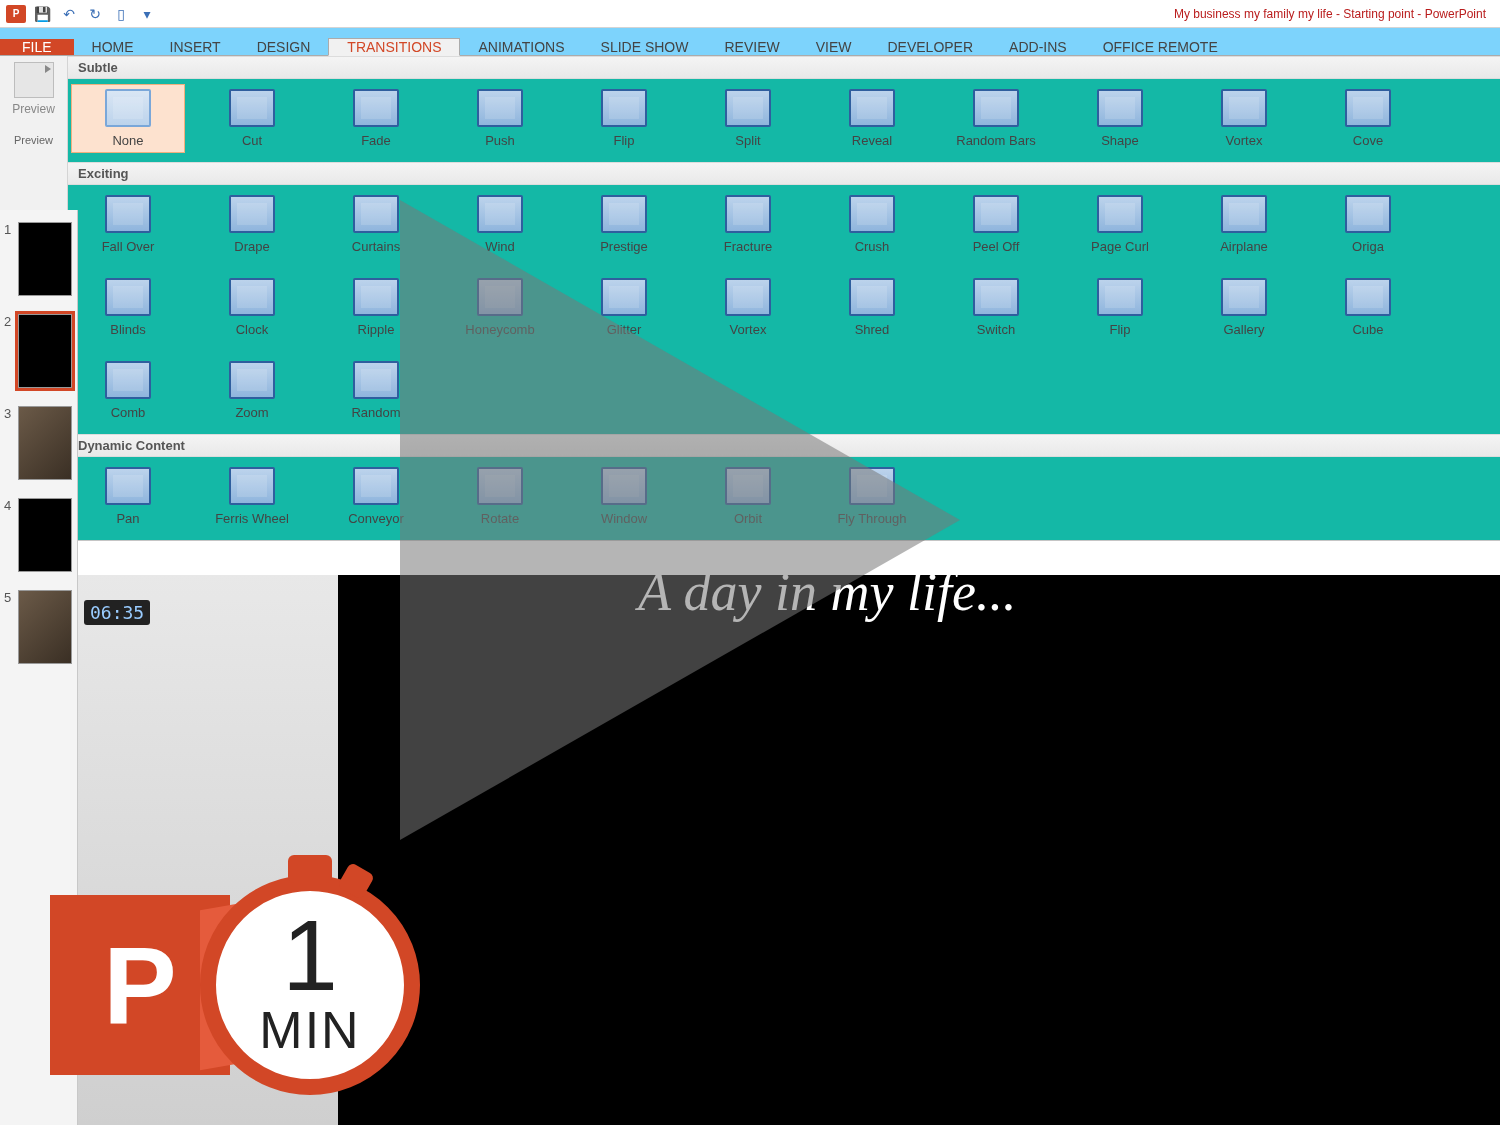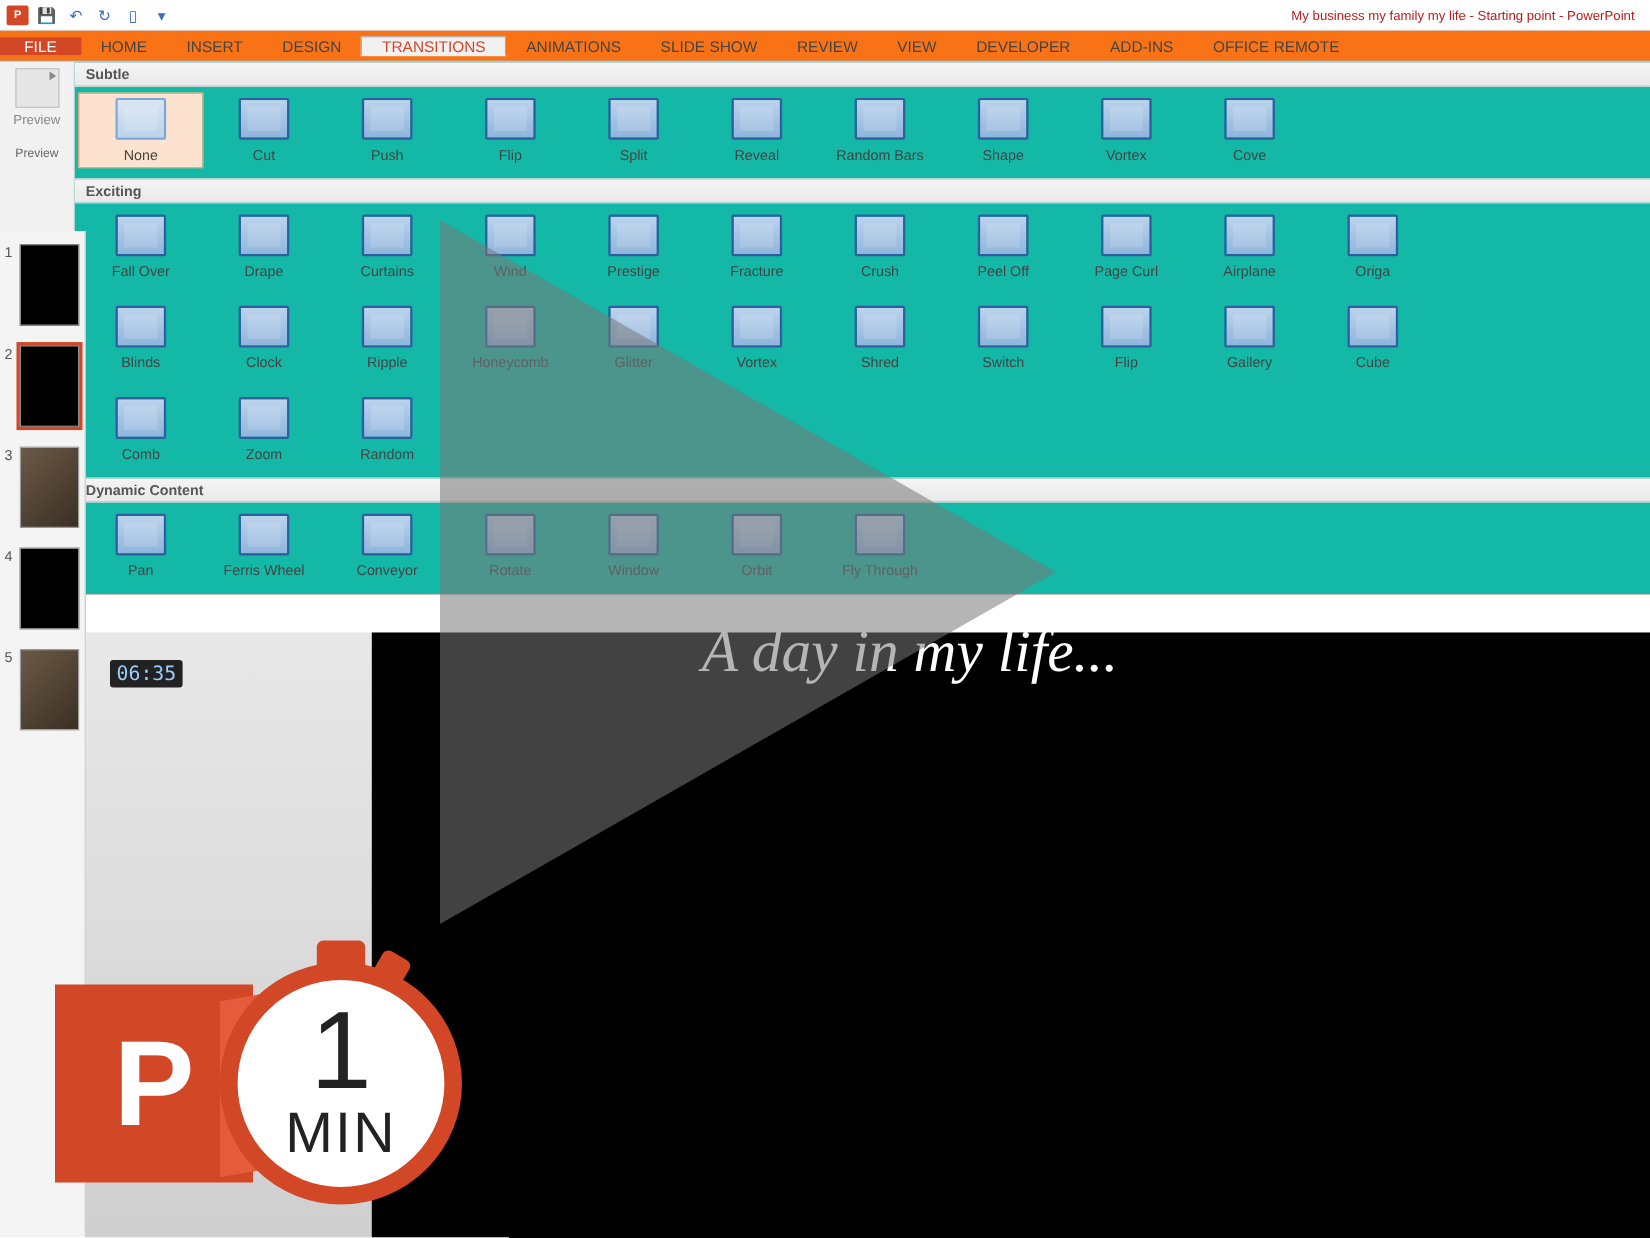--- a/index.html
+++ b/index.html
@@ -11,7 +11,7 @@
 .titlebar .qat .qaticon { width: 18px; height: 18px; display: flex; align-items: center; justify-content: center; color: #3b6fb6; font-size: 14px; }
 .titlebar .title { flex: 1; text-align: right; font-size: 12px; color: #b91c1c; padding-right: 8px; }
 
-.ribbon-tabs { height: 28px; background: #f97316; display: flex; align-items: center; border-bottom: 1px solid #ababab; }
+.ribbon-tabs { height: 28px; background: #7dd3fc; display: flex; align-items: flex-end; border-bottom: 1px solid #ababab; }
 .ribbon-tabs .tab { padding: 0 18px; font-size: 14px; color: #444; display: flex; align-items: center; cursor: pointer; }
 .ribbon-tabs .tab.file { background: #d24726; color: #fff; font-weight: 400; padding: 0 22px; }
 .ribbon-tabs .tab.active { border: 1px solid #ababab; border-bottom: 1px solid #f1f1f1; background: #f1f1f1; color: #d24726; margin-bottom: -1px; }

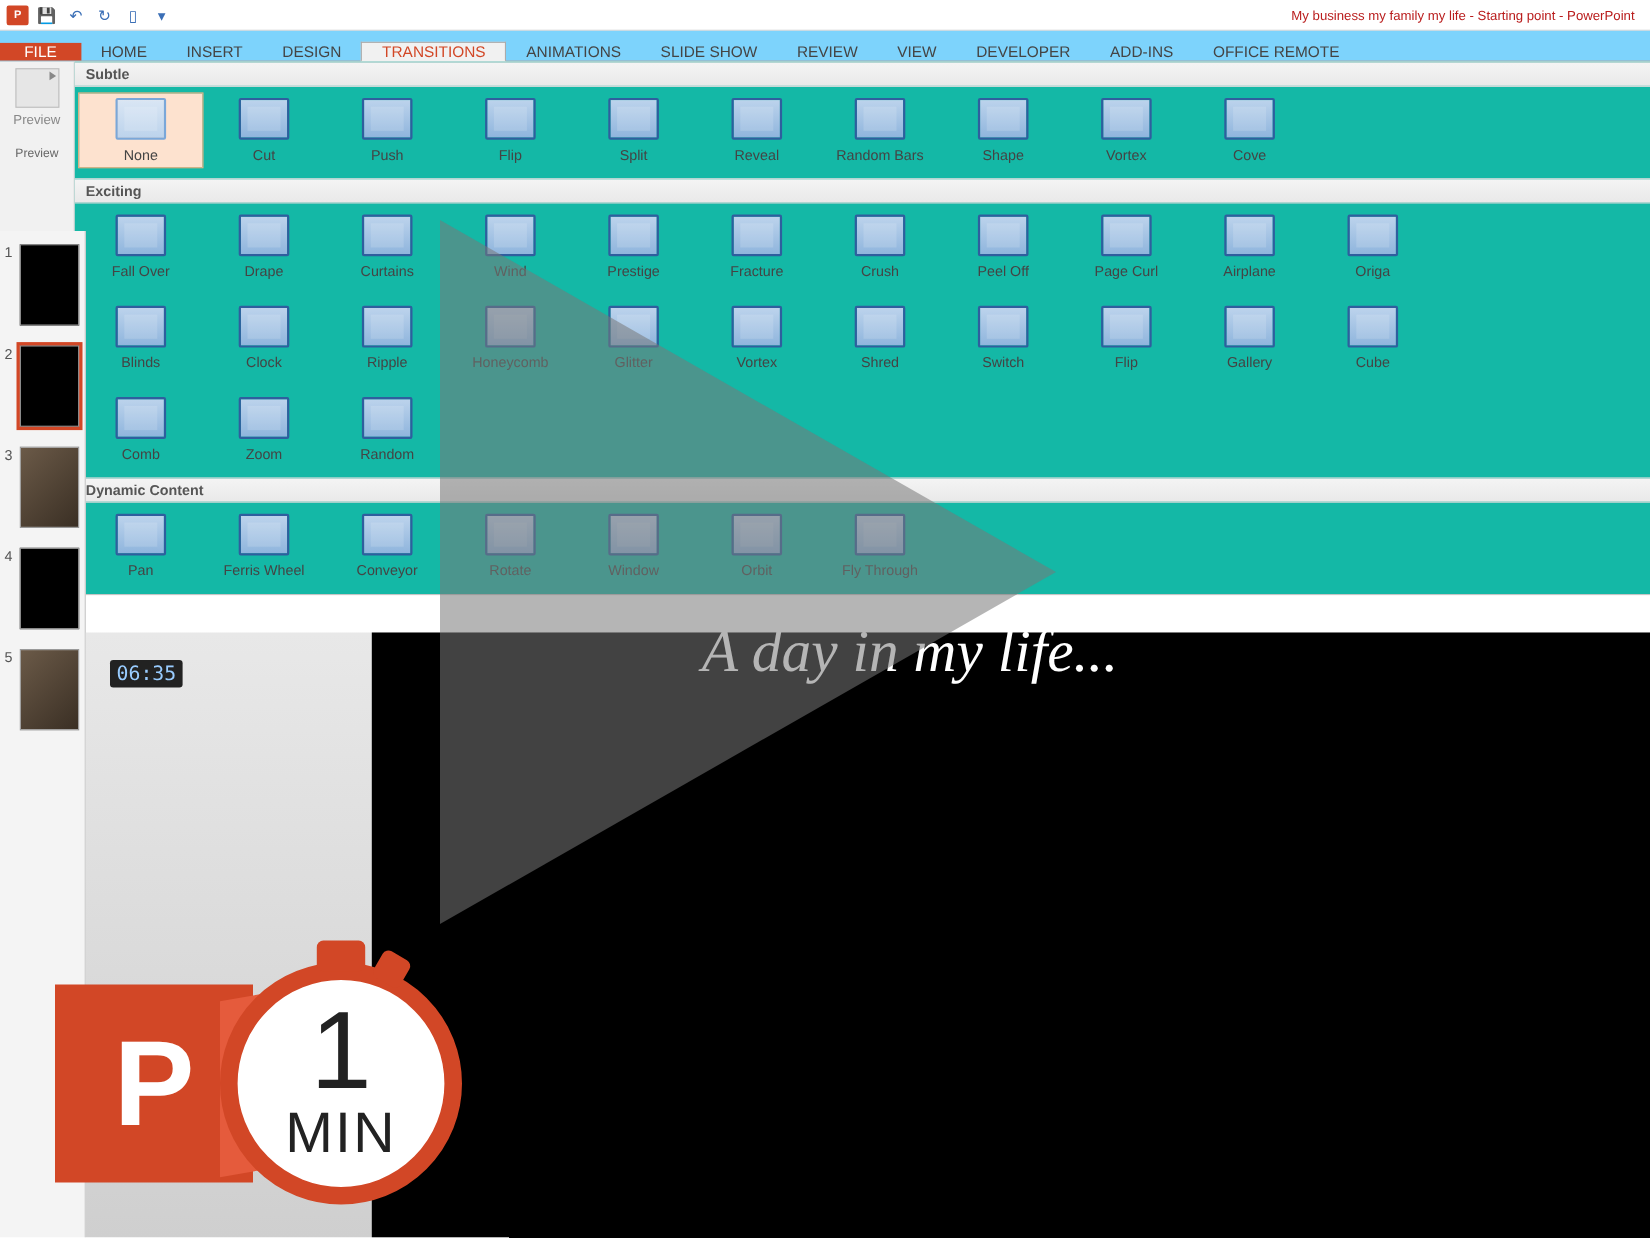--- a/index.html
+++ b/index.html
@@ -27,7 +27,7 @@
 
 .cat-header { background: linear-gradient(#f4f4f4,#e9e9e9); border-top: 1px solid #dcdcdc; border-bottom: 1px solid #dcdcdc; padding: 3px 10px; font-size: 13px; font-weight: bold; color: #555; }
 
-.items-row { display: flex; flex-wrap: nowrap; padding: 6px 4px 10px 4px; }
+.items-row { display: flex; flex-wrap: nowrap; padding: 6px 4px 10px 4px; gap: 12px; }
 .trans-item { width: 112px; text-align: center; font-size: 13px; color: #444; padding: 4px 0; cursor: pointer; }
 .trans-item.selected { background: #fde2cf; outline: 1px solid #f0b07e; }
 .trans-item .ticon { width: 46px; height: 38px; margin: 0 auto 6px; border: 2px solid #2f5e9e; background: linear-gradient(#bcd3ec,#8fb5dd); border-radius: 2px; position: relative; }

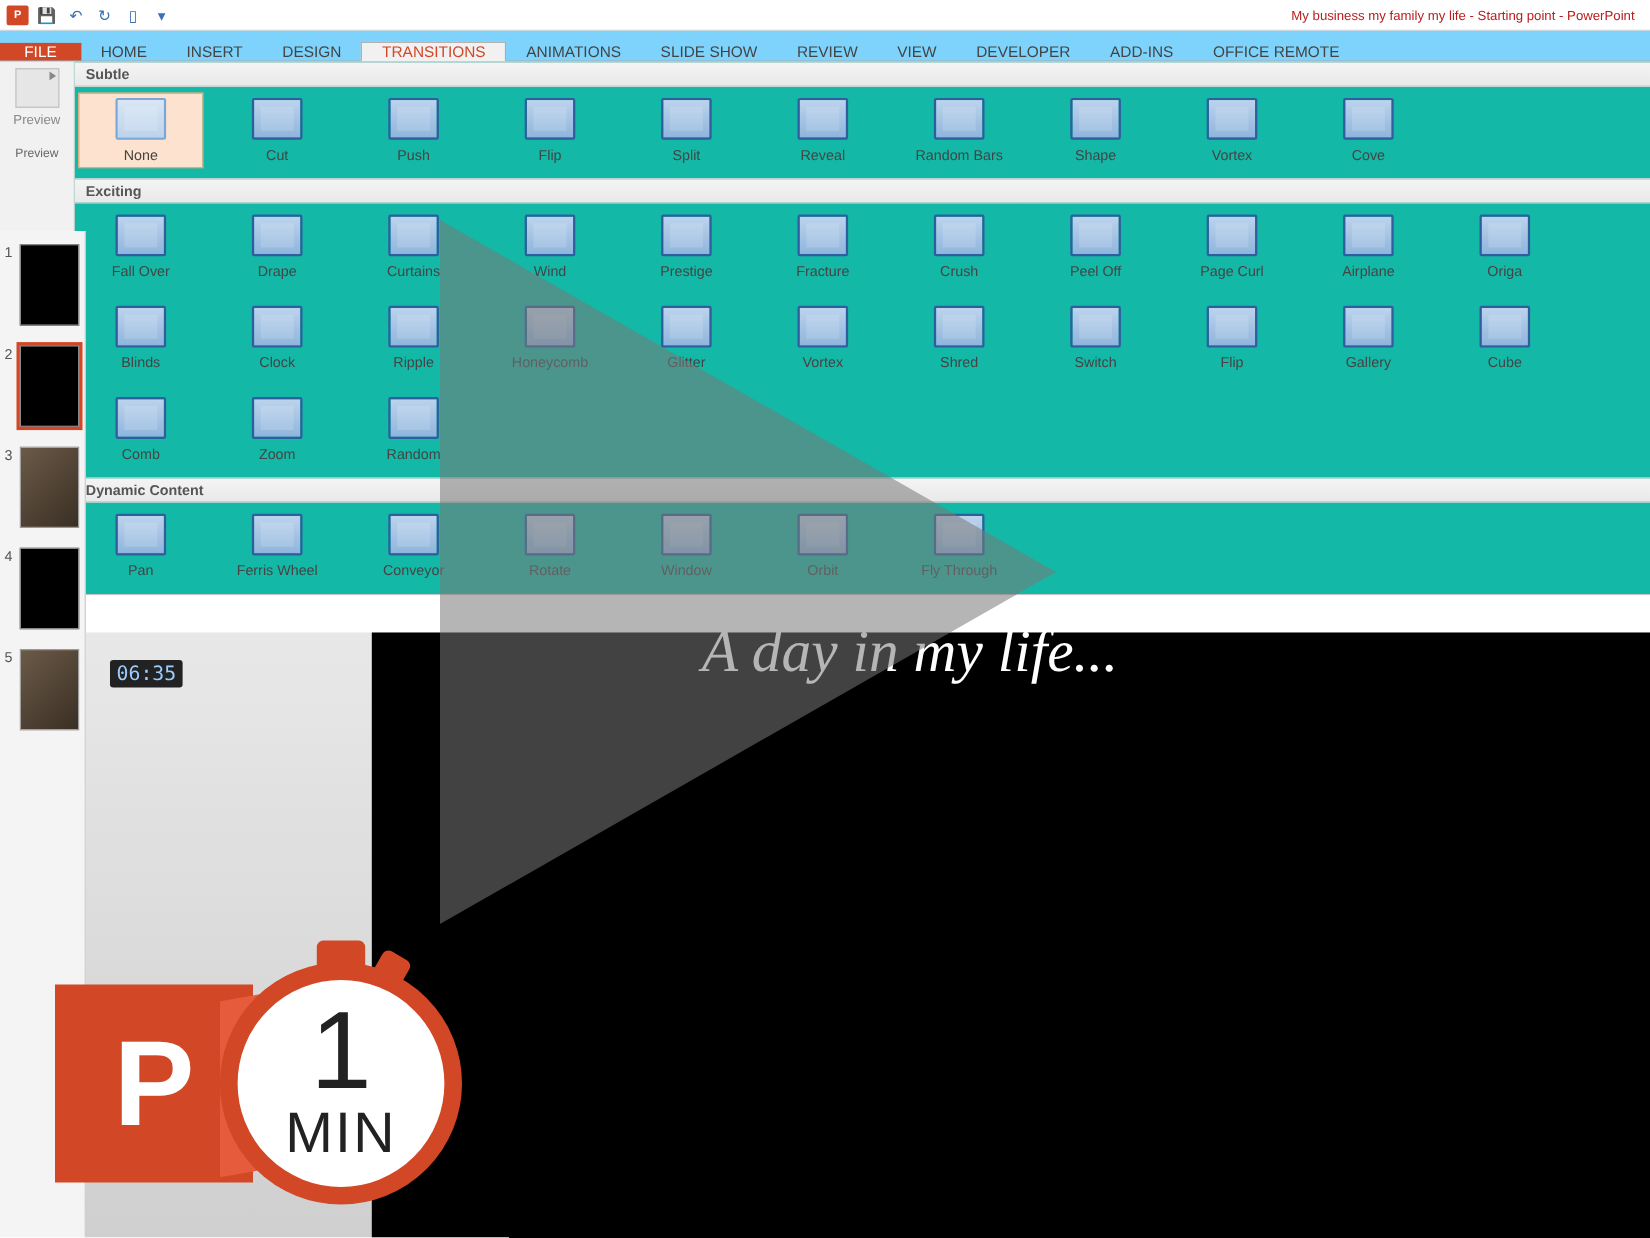--- a/index.html
+++ b/index.html
@@ -102,6 +102,7 @@
     <div class="items-row">
       <div class="trans-item selected"><div class="ticon"></div><span>None</span></div>
       <div class="trans-item"><div class="ticon"></div><span>Cut</span></div>
+      <div class="trans-item"><div class="ticon"></div><span>Fade</span></div>
       <div class="trans-item"><div class="ticon"></div><span>Push</span></div>
       <div class="trans-item"><div class="ticon"></div><span>Flip</span></div>
       <div class="trans-item"><div class="ticon"></div><span>Split</span></div>

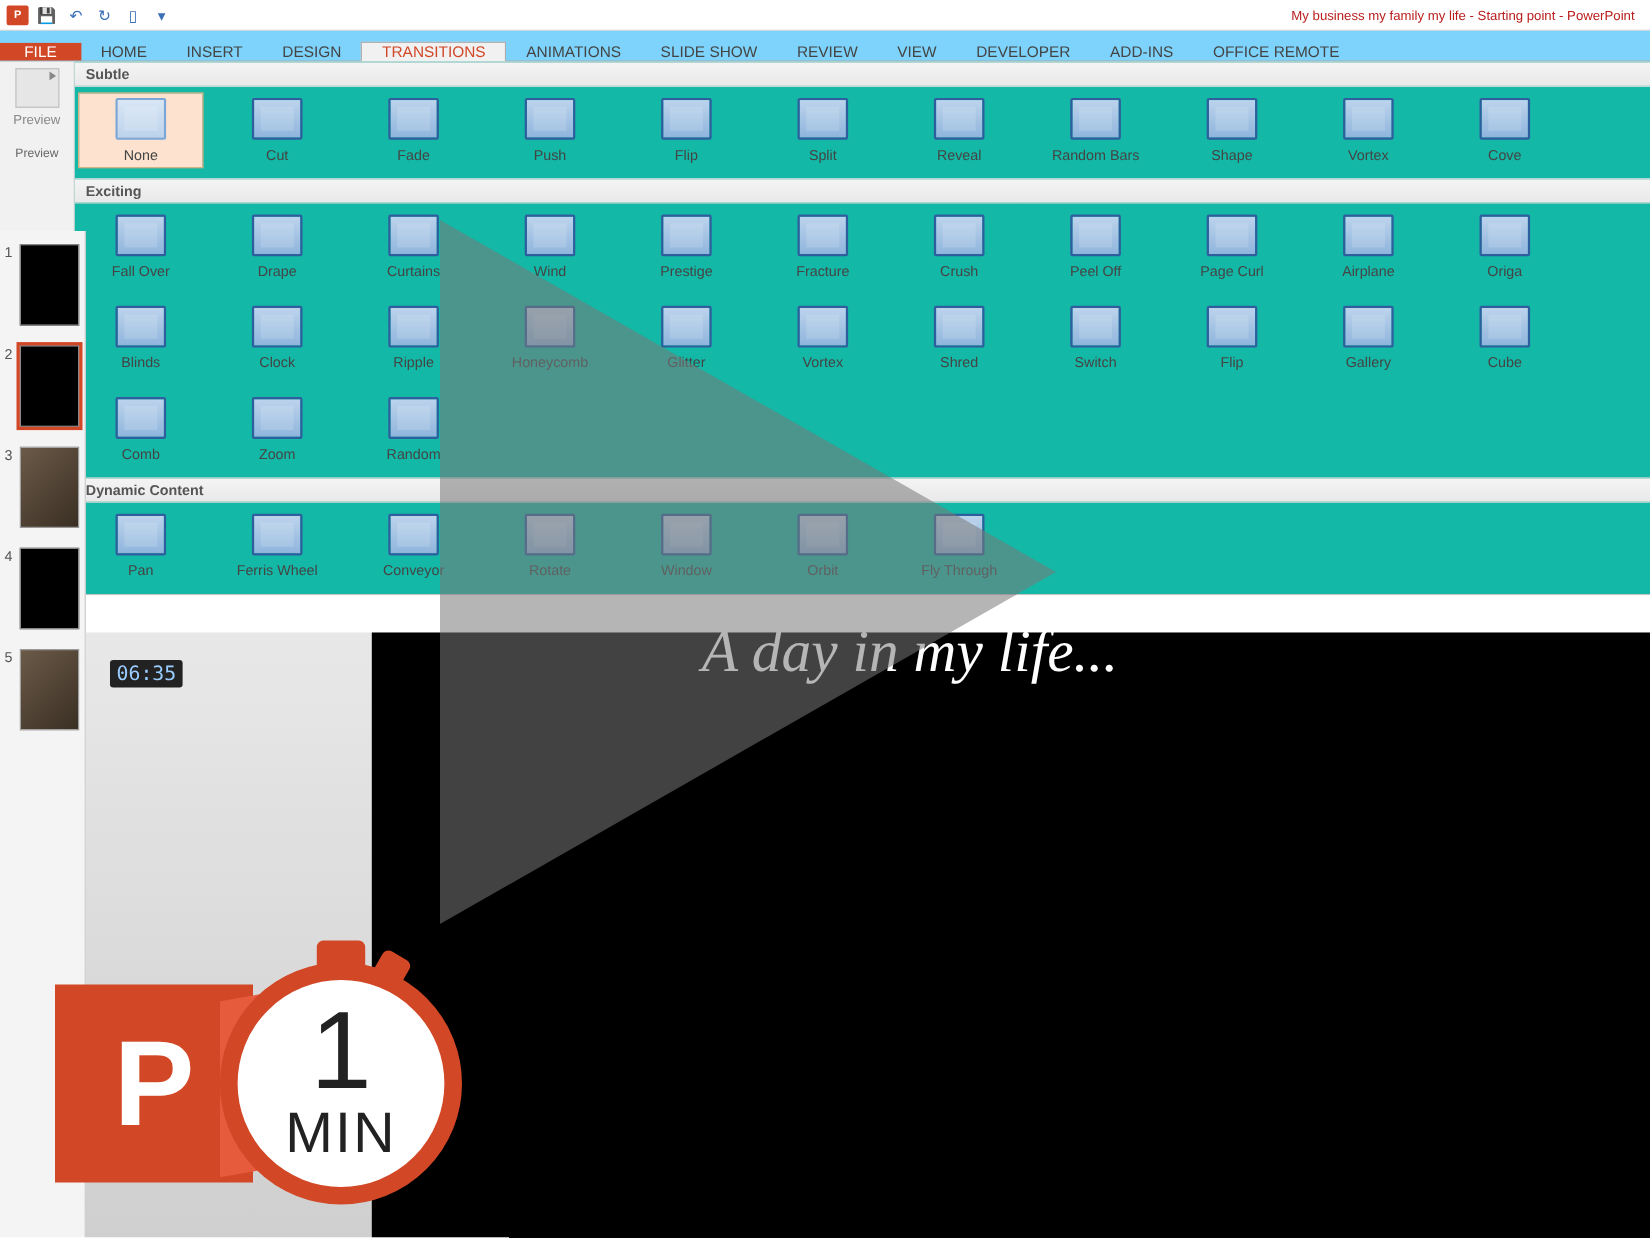--- a/index.html
+++ b/index.html
@@ -57,7 +57,7 @@
 .timer .one { font-size: 100px; line-height: 0.9; color: #222; }
 .timer .min { font-size: 52px; color: #222; letter-spacing: 2px; }
 
-.phone-time { position: absolute; left: 100px; top: 600px; background: #222; color: #9cf; font-family: monospace; font-size: 18px; padding: 2px 6px; border-radius: 3px; z-index: 5; }
+.phone-time { position: absolute; left: 84px; top: 600px; background: #222; color: #9cf; font-family: monospace; font-size: 18px; padding: 2px 6px; border-radius: 3px; z-index: 5; }
 </style>
 </head>
 <body>

